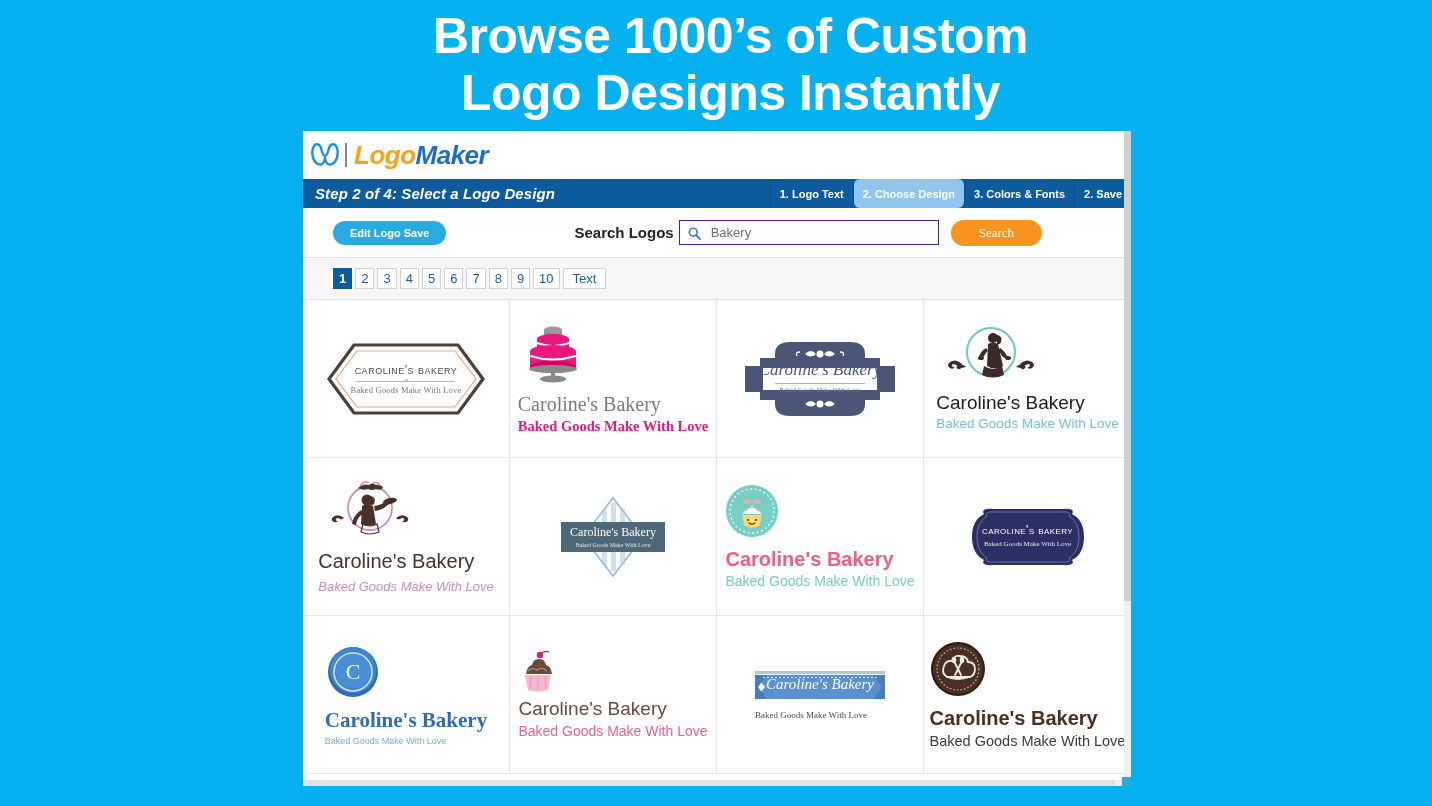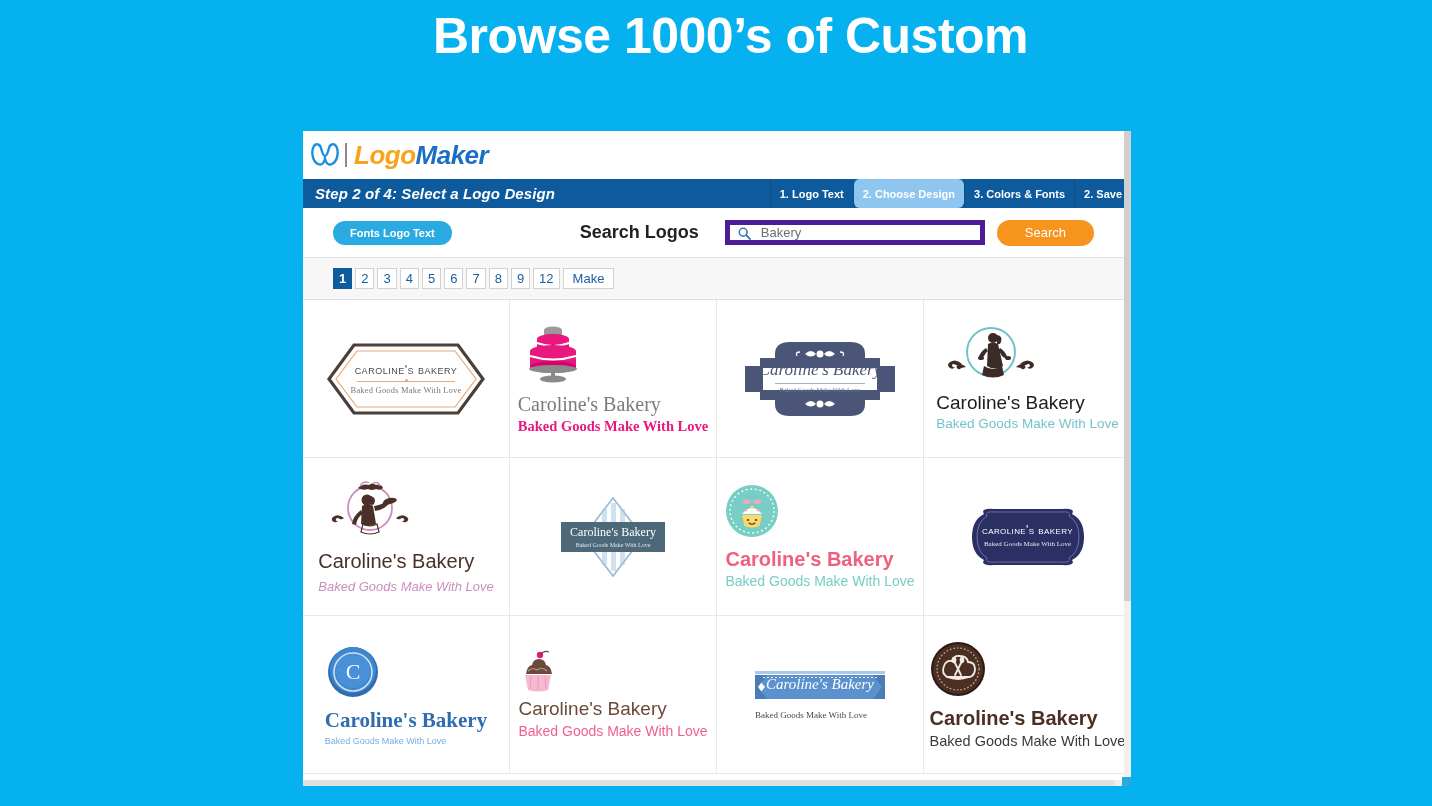--- a/index.html
+++ b/index.html
@@ -192,6 +192,7 @@
 
   <div class="promo">
     <span>Browse 1000’s of Custom</span>
+    <span>Logo Designs Instantly</span>
   </div>
 
   <div class="app">

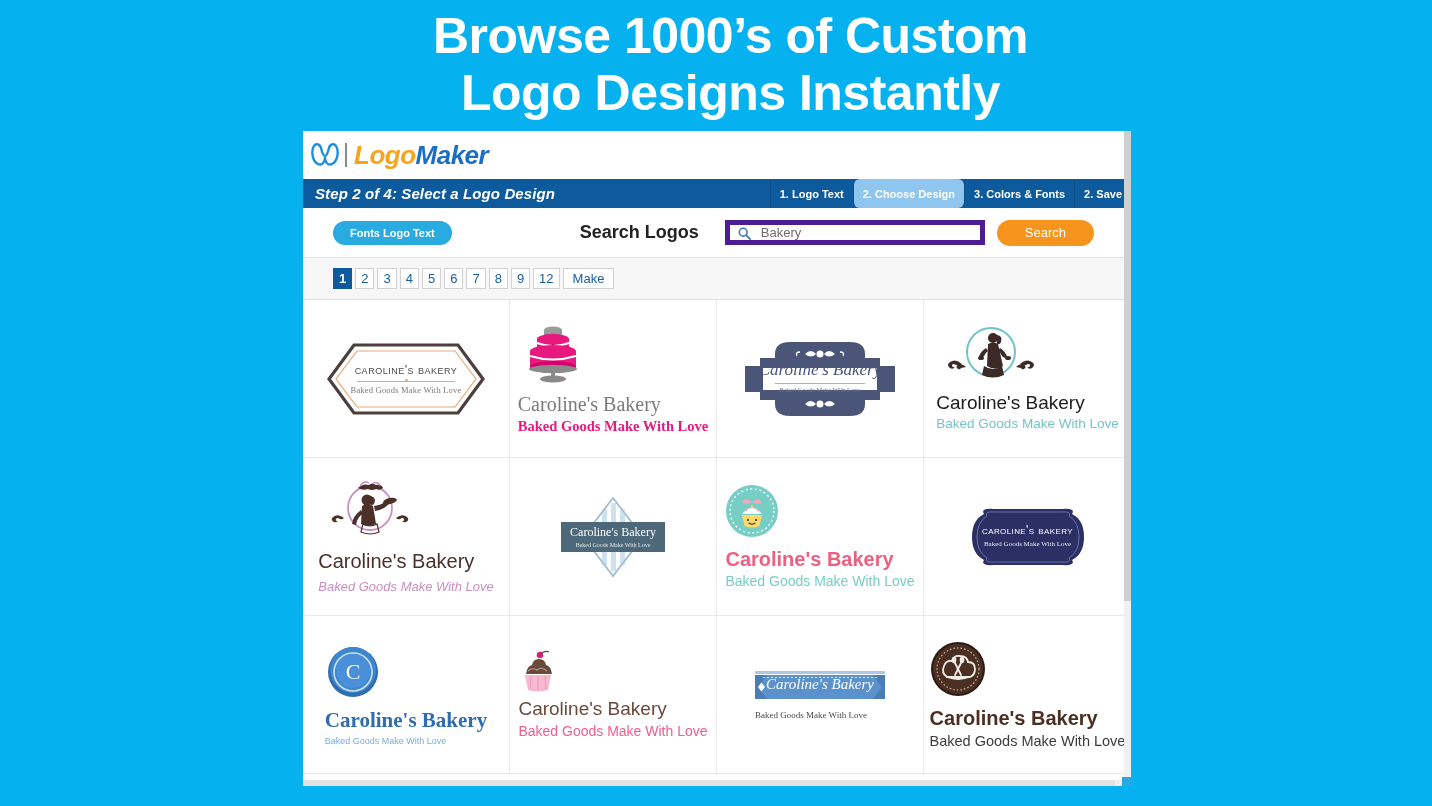--- a/index.html
+++ b/index.html
@@ -221,7 +221,7 @@
     </div>
 
     <div class="searchrow">
-      <button class="btn-edit">Fonts Logo Text</button>
+      <button class="btn-edit">Edit Logo Save</button>
       <div class="searchwrap">
         <span class="searchlabel">Search Logos</span>
         <div class="inputbox">

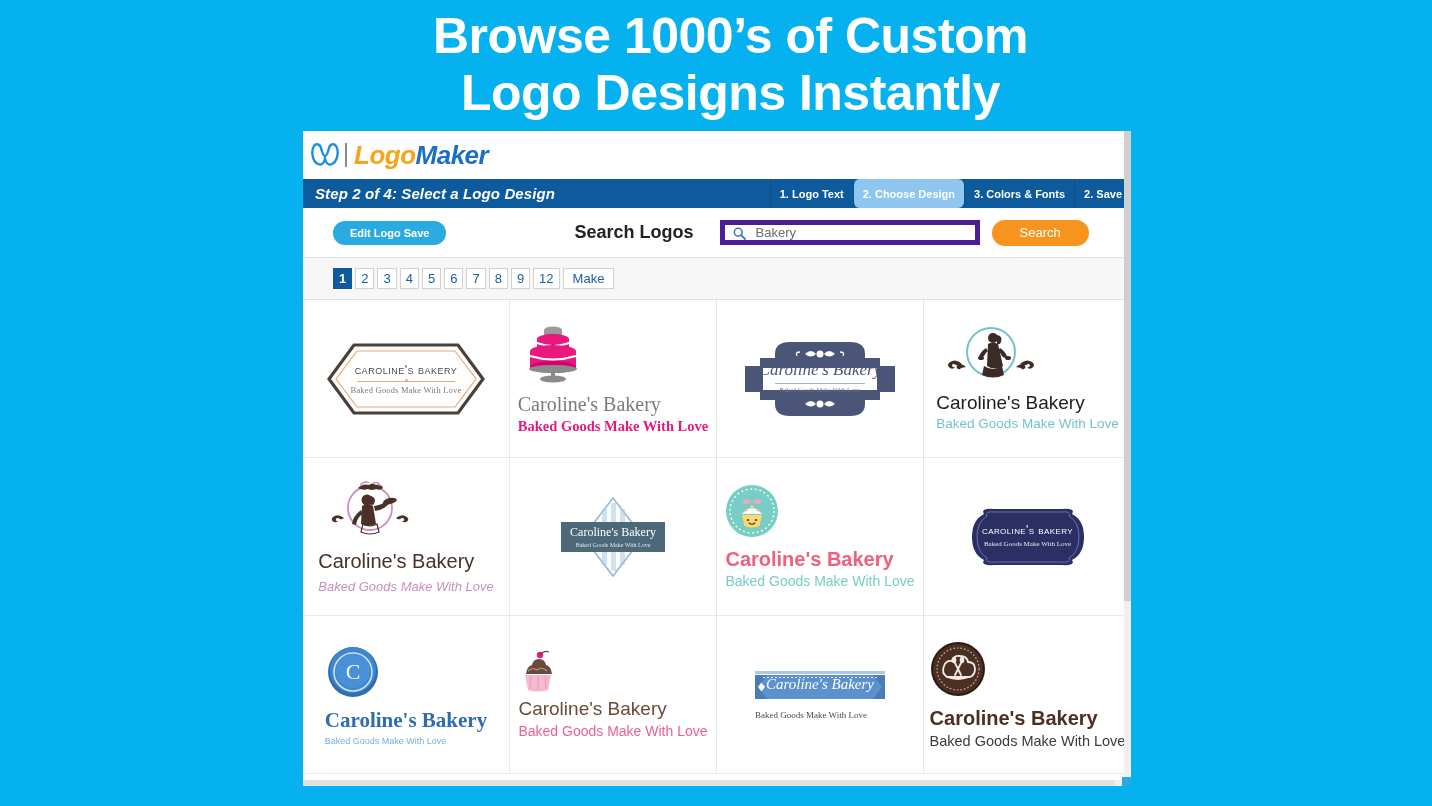--- a/index.html
+++ b/index.html
@@ -63,7 +63,7 @@
     font-family:"Liberation Sans", sans-serif;
   }
   .searchwrap{display:flex;align-items:center;margin-left:128px;}
-  .searchlabel{font-size:18px;font-weight:bold;color:#222;margin-right:26px;}
+  .searchlabel{font-size:15px;font-weight:bold;color:#222;margin-right:5px;}
   .inputbox{
     width:260px;height:25px;border:5px solid #4c1d95;background:#fff;
     display:flex;align-items:center;padding-left:8px;box-sizing:border-box;

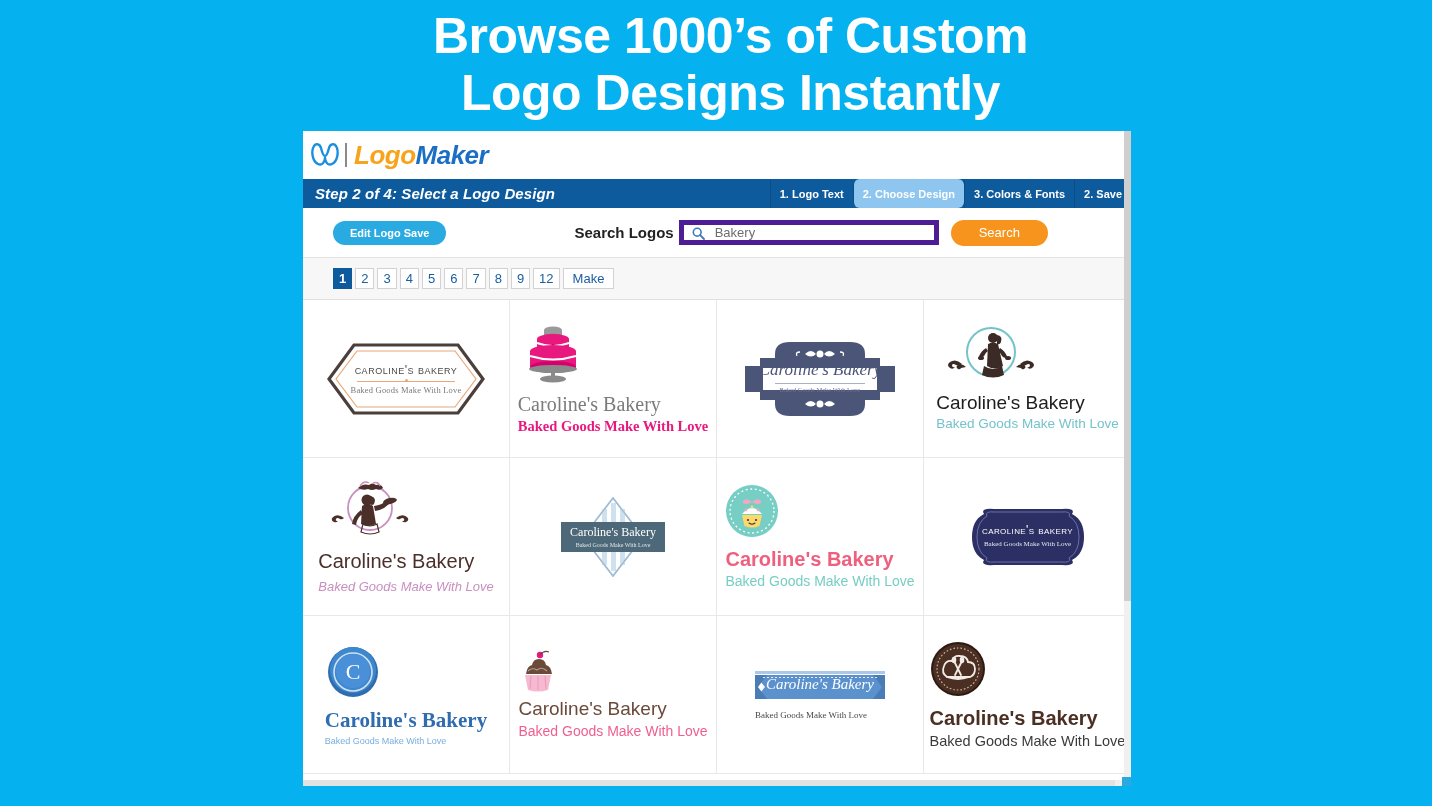--- a/index.html
+++ b/index.html
@@ -65,7 +65,7 @@
   .searchwrap{display:flex;align-items:center;margin-left:128px;}
   .searchlabel{font-size:15px;font-weight:bold;color:#222;margin-right:5px;}
   .inputbox{
-    width:260px;height:25px;border:5px solid #4c1d95;background:#fff;
+    width:260px;height:25px;border:1px solid #4c1d95;background:#fff;
     display:flex;align-items:center;padding-left:8px;box-sizing:border-box;
   }
   .mag{width:13px;height:13px;flex:0 0 auto;margin-right:8px;}

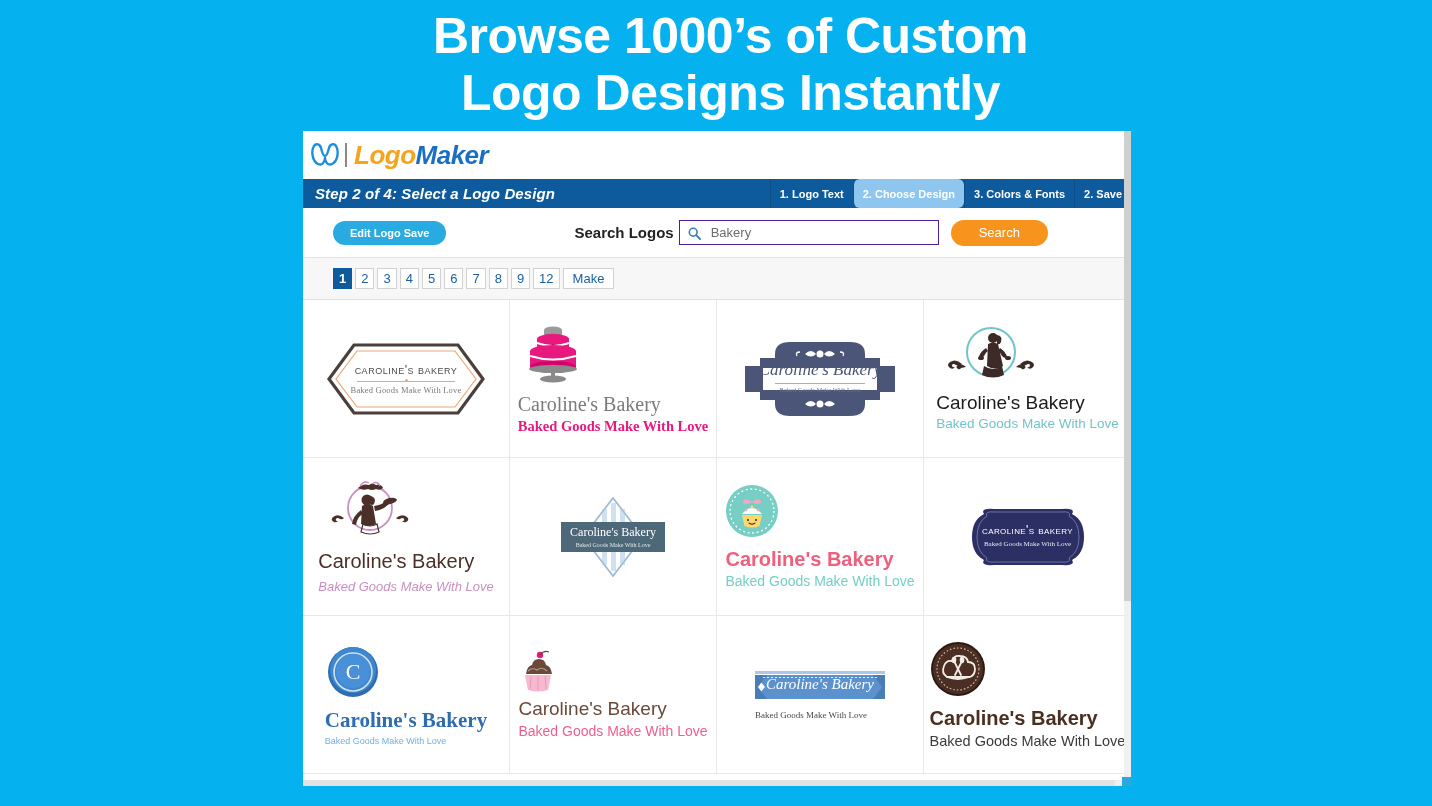--- a/index.html
+++ b/index.html
@@ -76,7 +76,7 @@
   .btn-search{
     margin-left:12px;background:#f7941e;color:#fff;border:none;border-radius:14px;
     height:26px;padding:0 28px;font-size:13px;cursor:pointer;
-    font-family:Liberation Sans, sans-serif;
+    font-family:Liberation Serif, serif;
   }
 
   

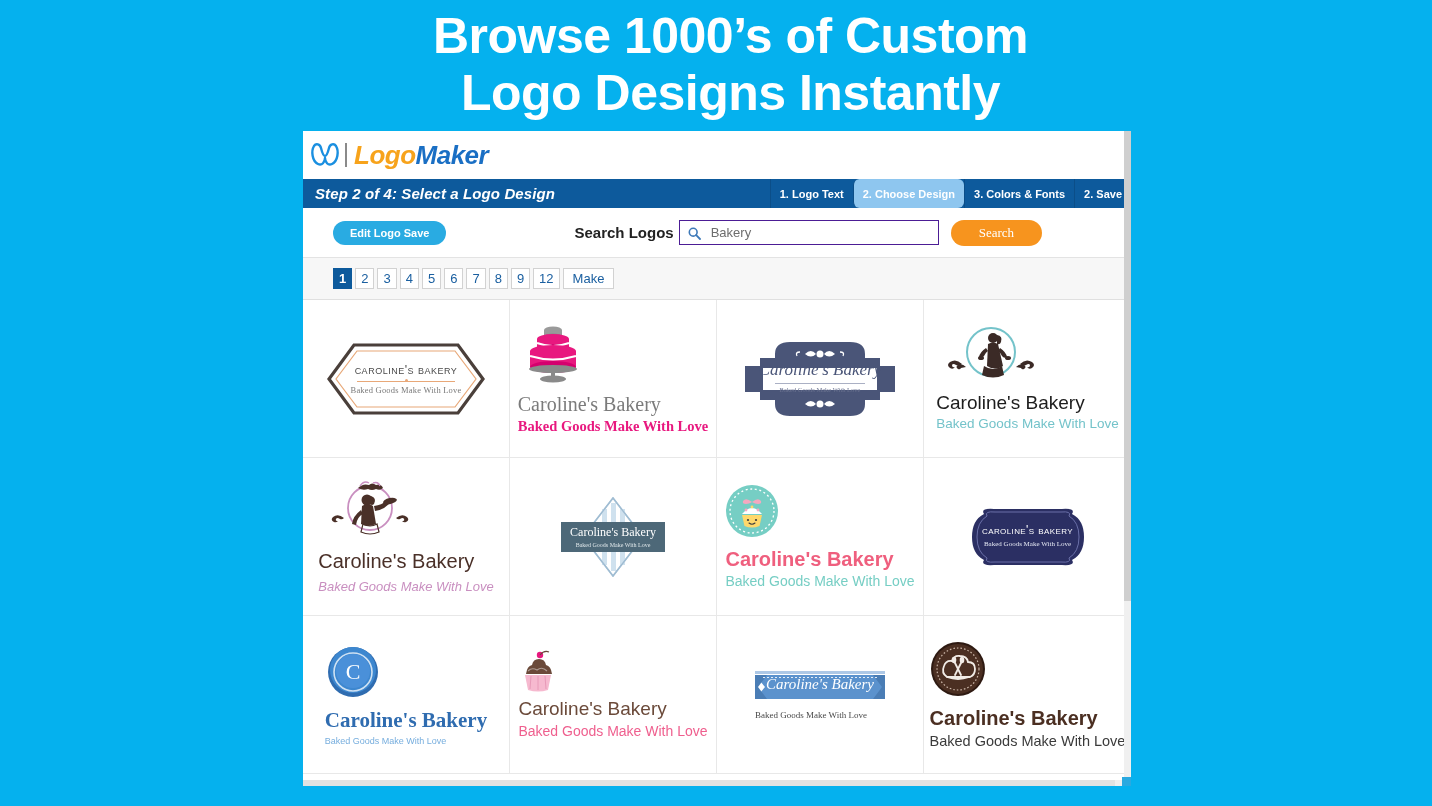--- a/index.html
+++ b/index.html
@@ -247,7 +247,7 @@
       <div class="pg">7</div>
       <div class="pg">8</div>
       <div class="pg">9</div>
-      <div class="pg">12</div>
+      <div class="pg">10</div>
       <div class="pg next">Make</div>
     </div>
 

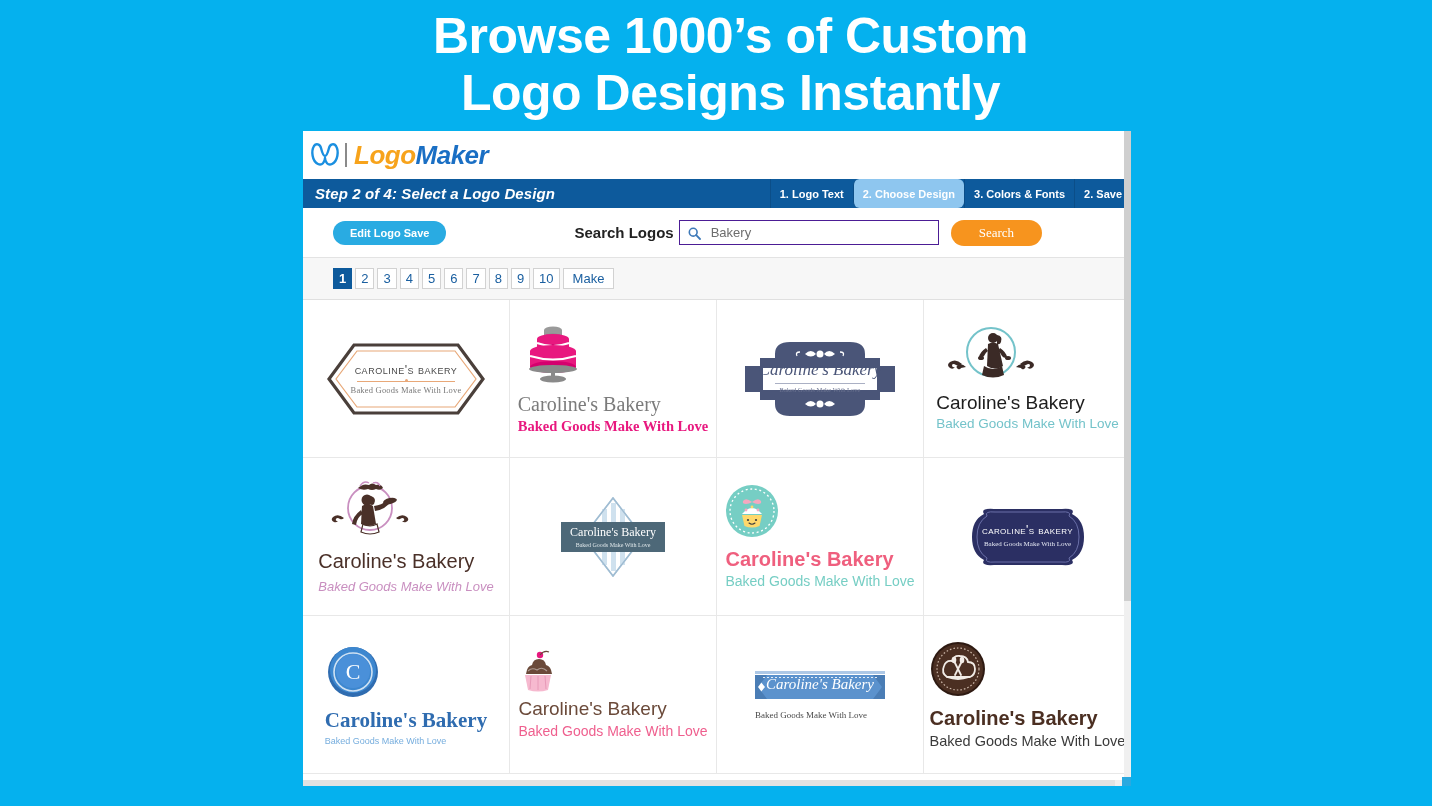--- a/index.html
+++ b/index.html
@@ -248,7 +248,7 @@
       <div class="pg">8</div>
       <div class="pg">9</div>
       <div class="pg">10</div>
-      <div class="pg next">Make</div>
+      <div class="pg next">Text</div>
     </div>
 
     <div class="grid">

